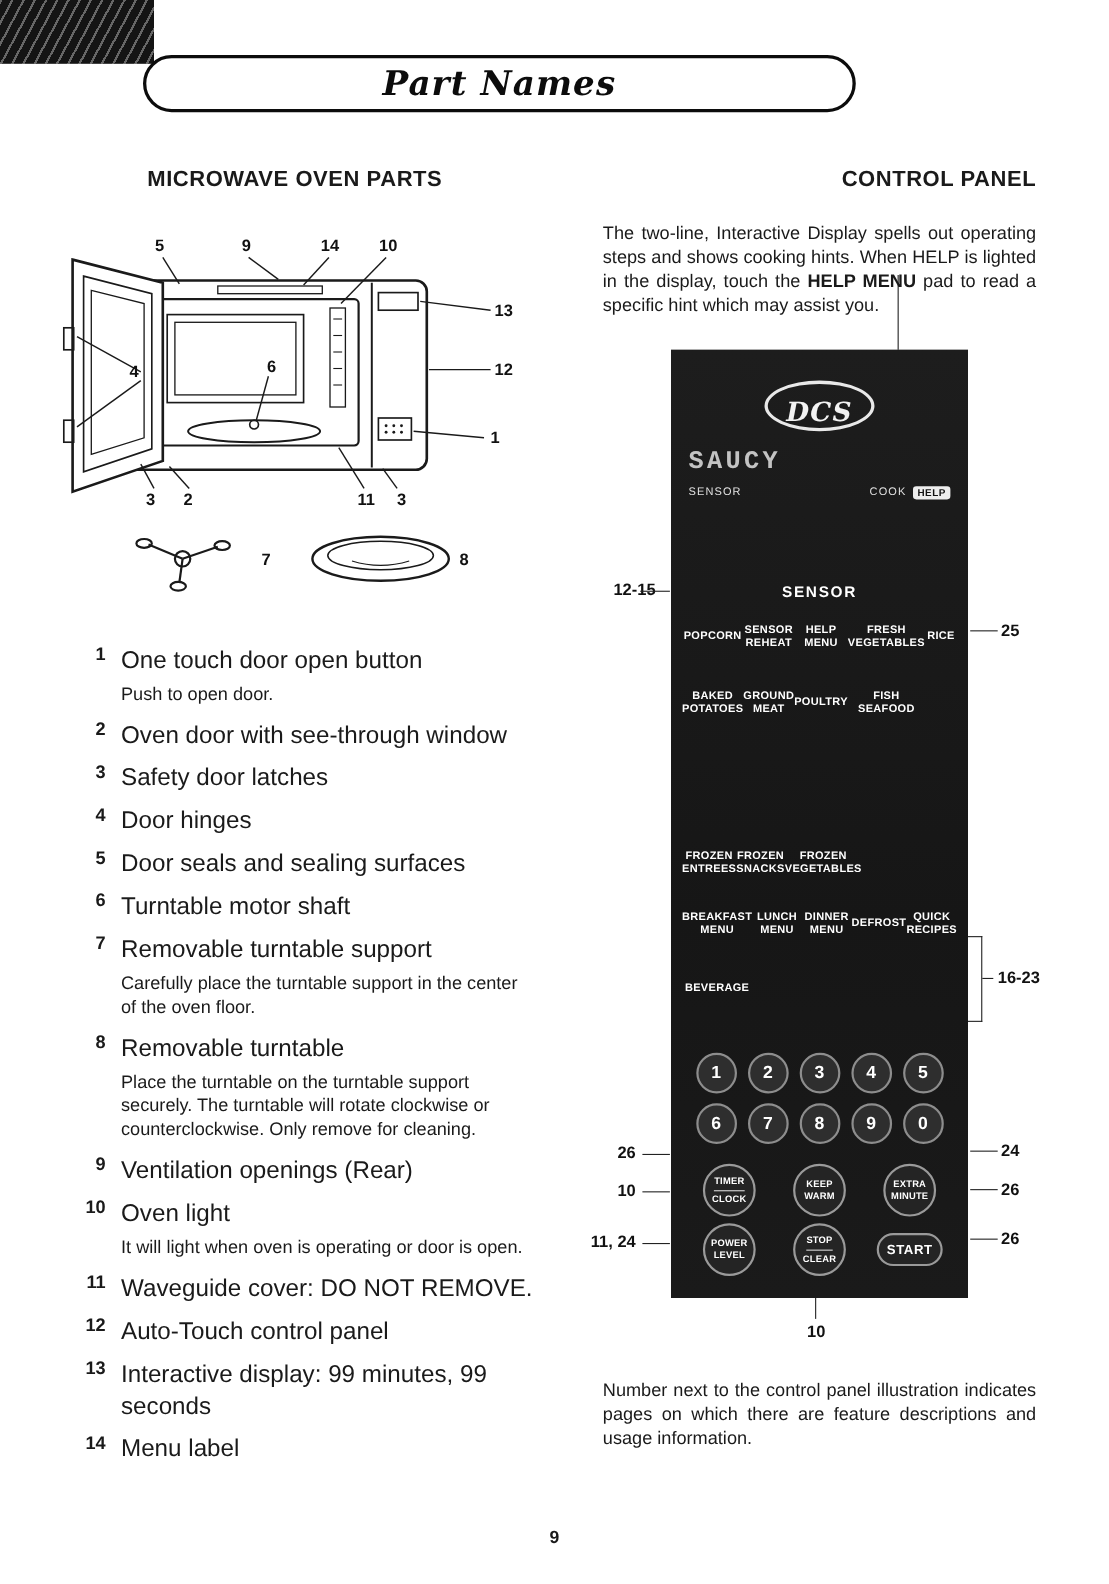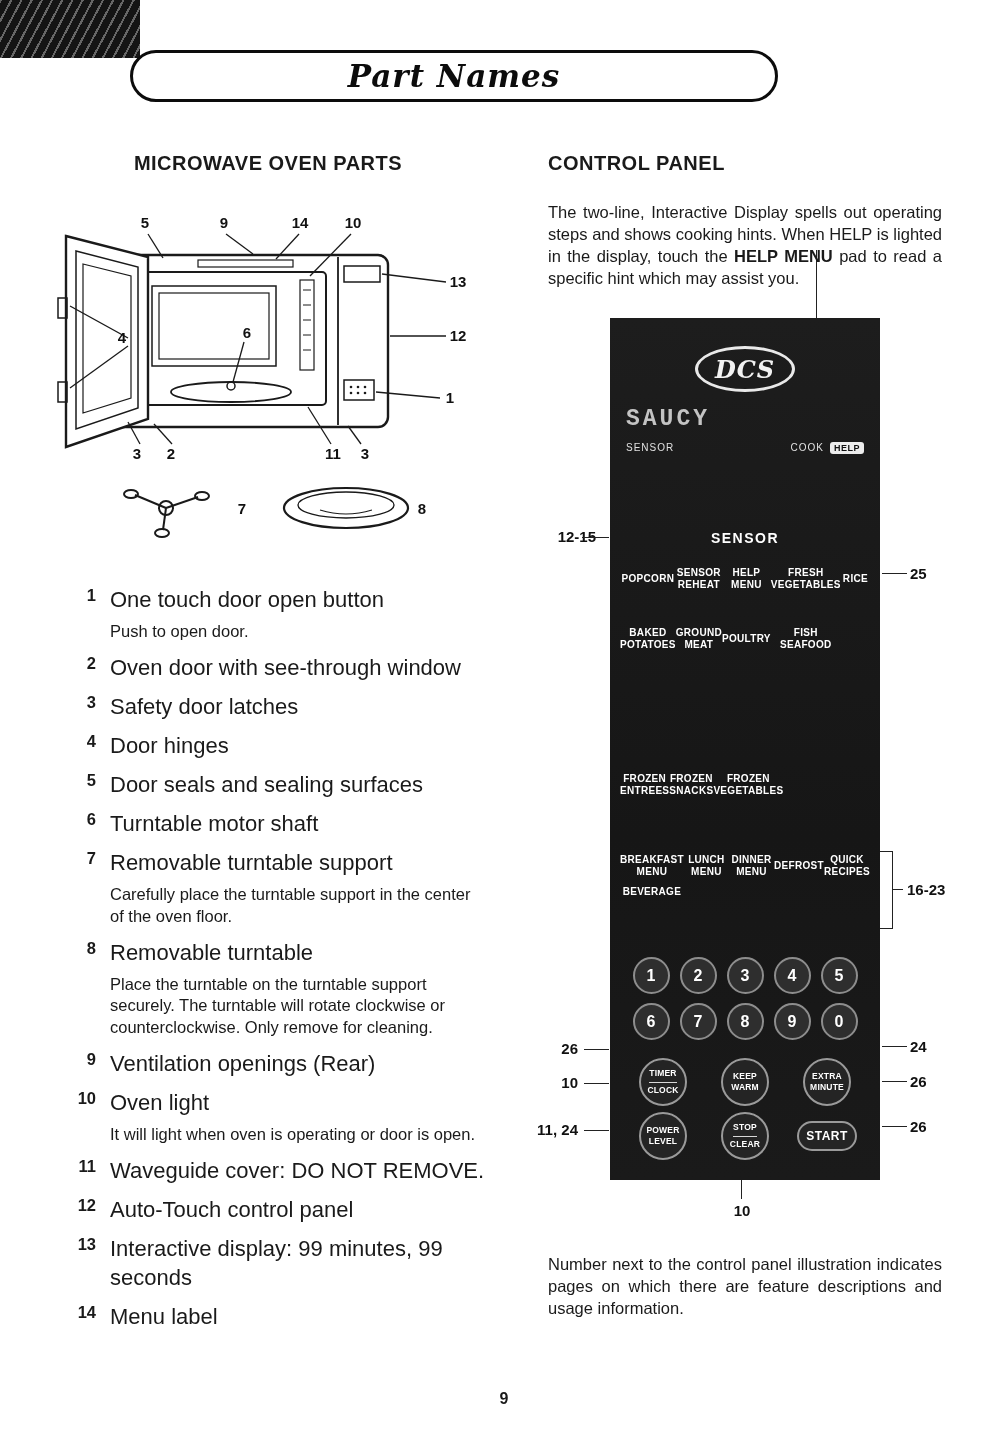--- a/index.html
+++ b/index.html
@@ -20,7 +20,7 @@
   
   .left-title  { position:absolute; left:58px;  top:152px; width:420px; text-align:center;
     font-size:20px; font-weight:bold; letter-spacing:.5px; }
-  .right-title { position:absolute; left:548px; top:152px; width:394px; text-align:left;
+  .right-title { position:absolute; left:548px; top:152px; width:394px; text-align:right;
     font-size:20px; font-weight:bold; letter-spacing:.5px; }
 
   

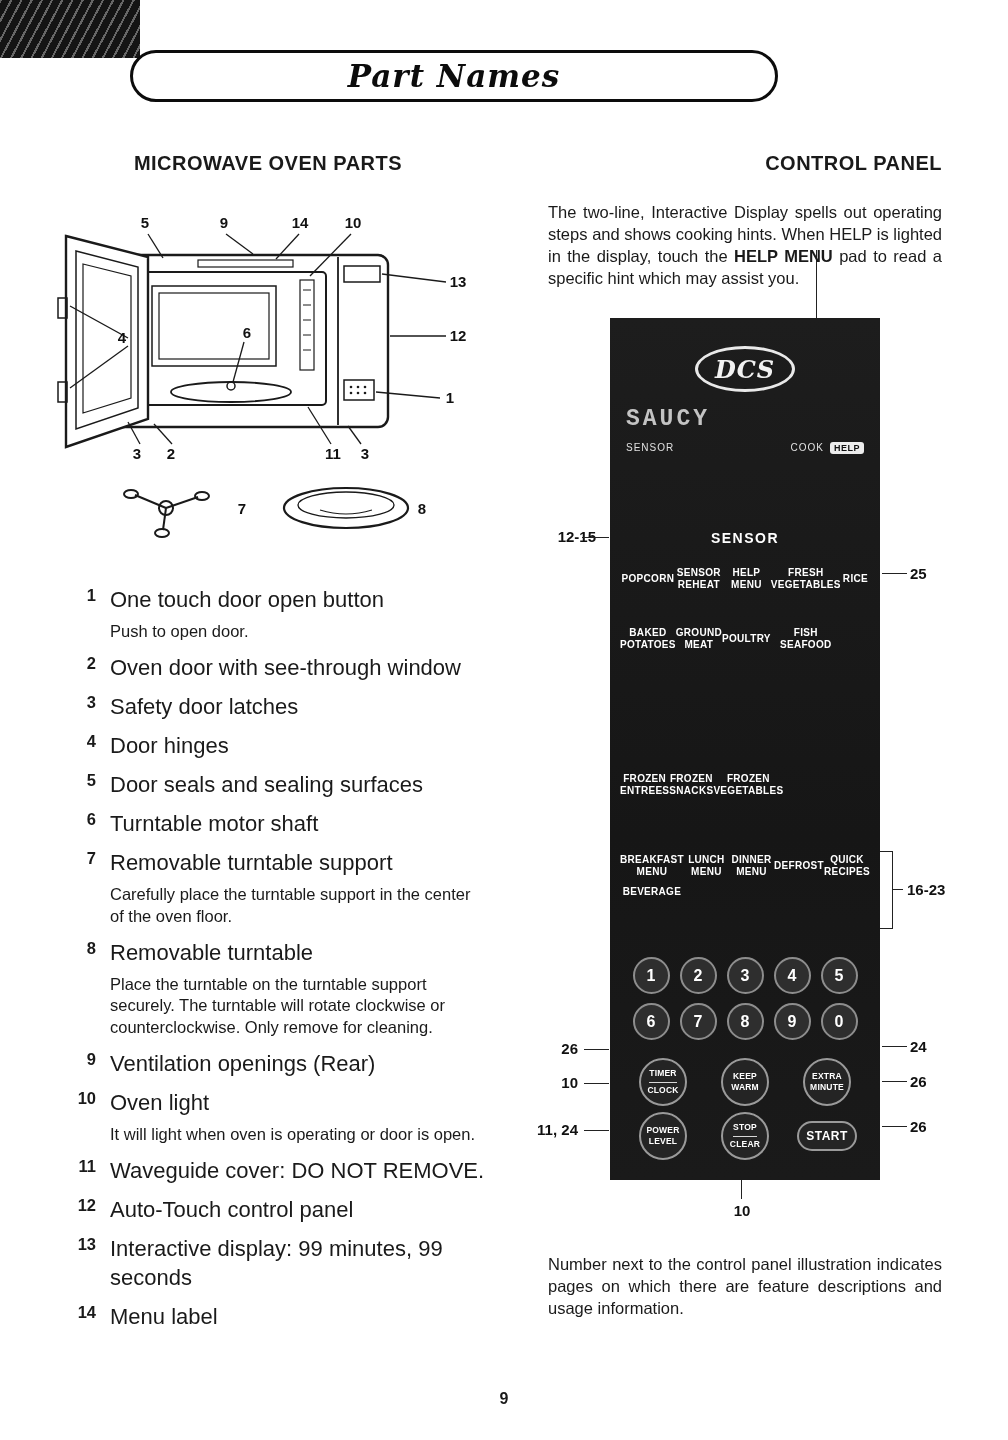--- a/index.html
+++ b/index.html
@@ -48,7 +48,7 @@
     z-index:1; }
   .logo-wrap { position:absolute; top:28px; left:0; right:0; display:flex; justify-content:center; }
   .logo-oval { width:100px; height:46px; border:3px solid #e9e9e9; border-radius:50%;
-    display:flex; align-items:center; justify-content:center; }
+    display:flex; align-items:flex-end; justify-content:center; }
   .logo-oval span { font-family:"DejaVu Serif",serif; font-style:italic; font-weight:bold;
     font-size:24px; color:#f2f2f2; letter-spacing:1px; }
   .display { position:absolute; top:88px; left:16px; right:16px; }

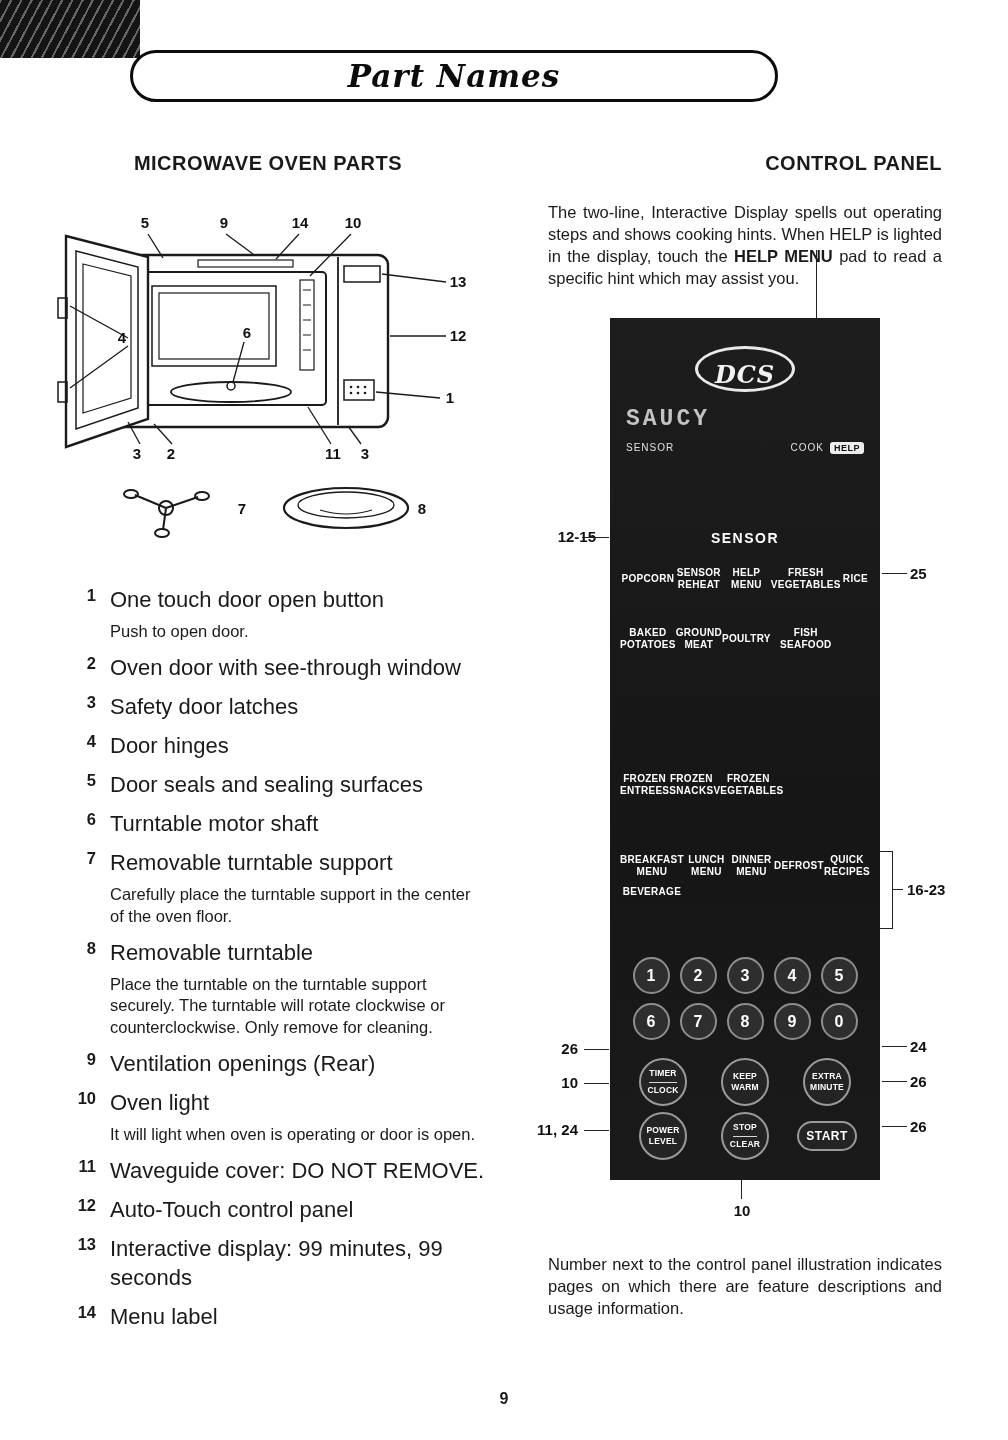--- a/index.html
+++ b/index.html
@@ -65,7 +65,7 @@
     grid-template-columns:repeat(5,1fr); }
   .grid-a { top:248px; grid-auto-rows:26px; row-gap:34px; }
   .grid-b { top:454px; grid-auto-rows:26px; }
-  .grid-c { top:535px; grid-auto-rows:26px; }
+  .grid-c { top:509px; grid-auto-rows:26px; row-gap:33px; }
   .pad { display:flex; flex-direction:column; justify-content:center; text-align:center;
     color:#fff; font-size:10px; font-weight:bold; line-height:1.25; letter-spacing:.3px; }
   .pad span { display:block; }

